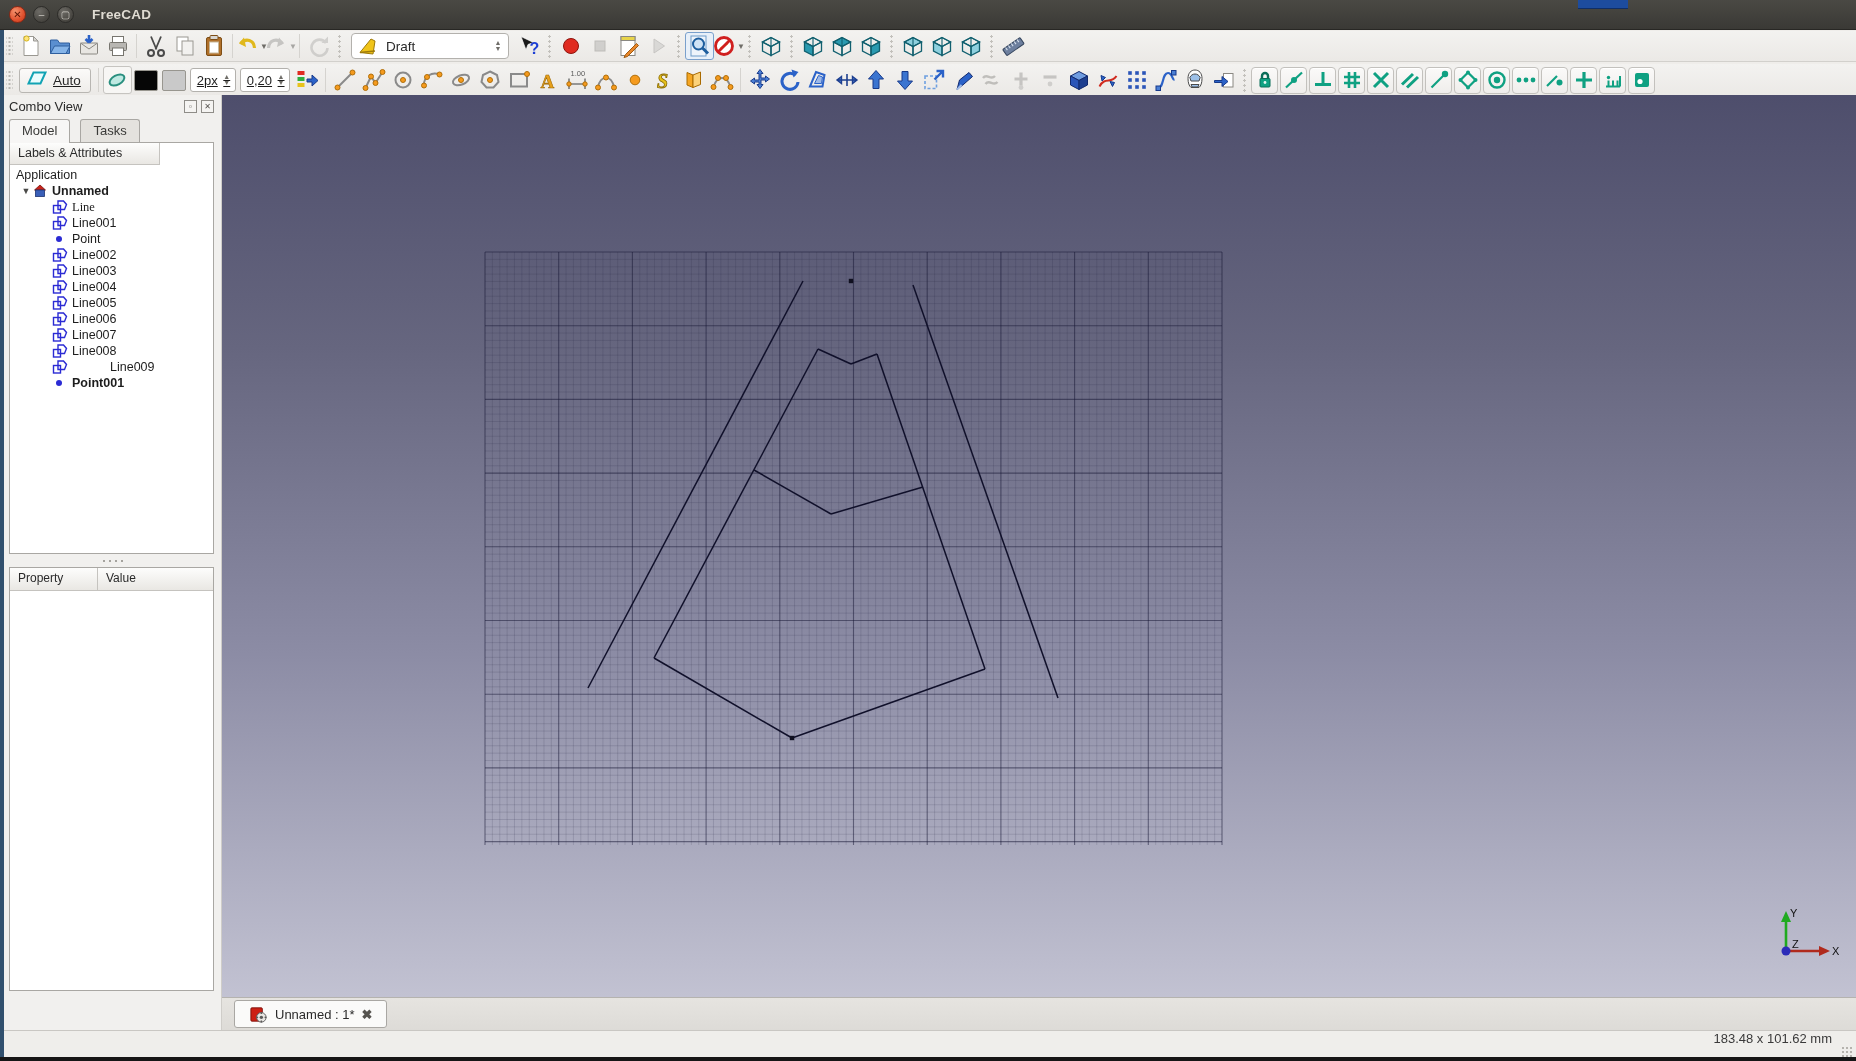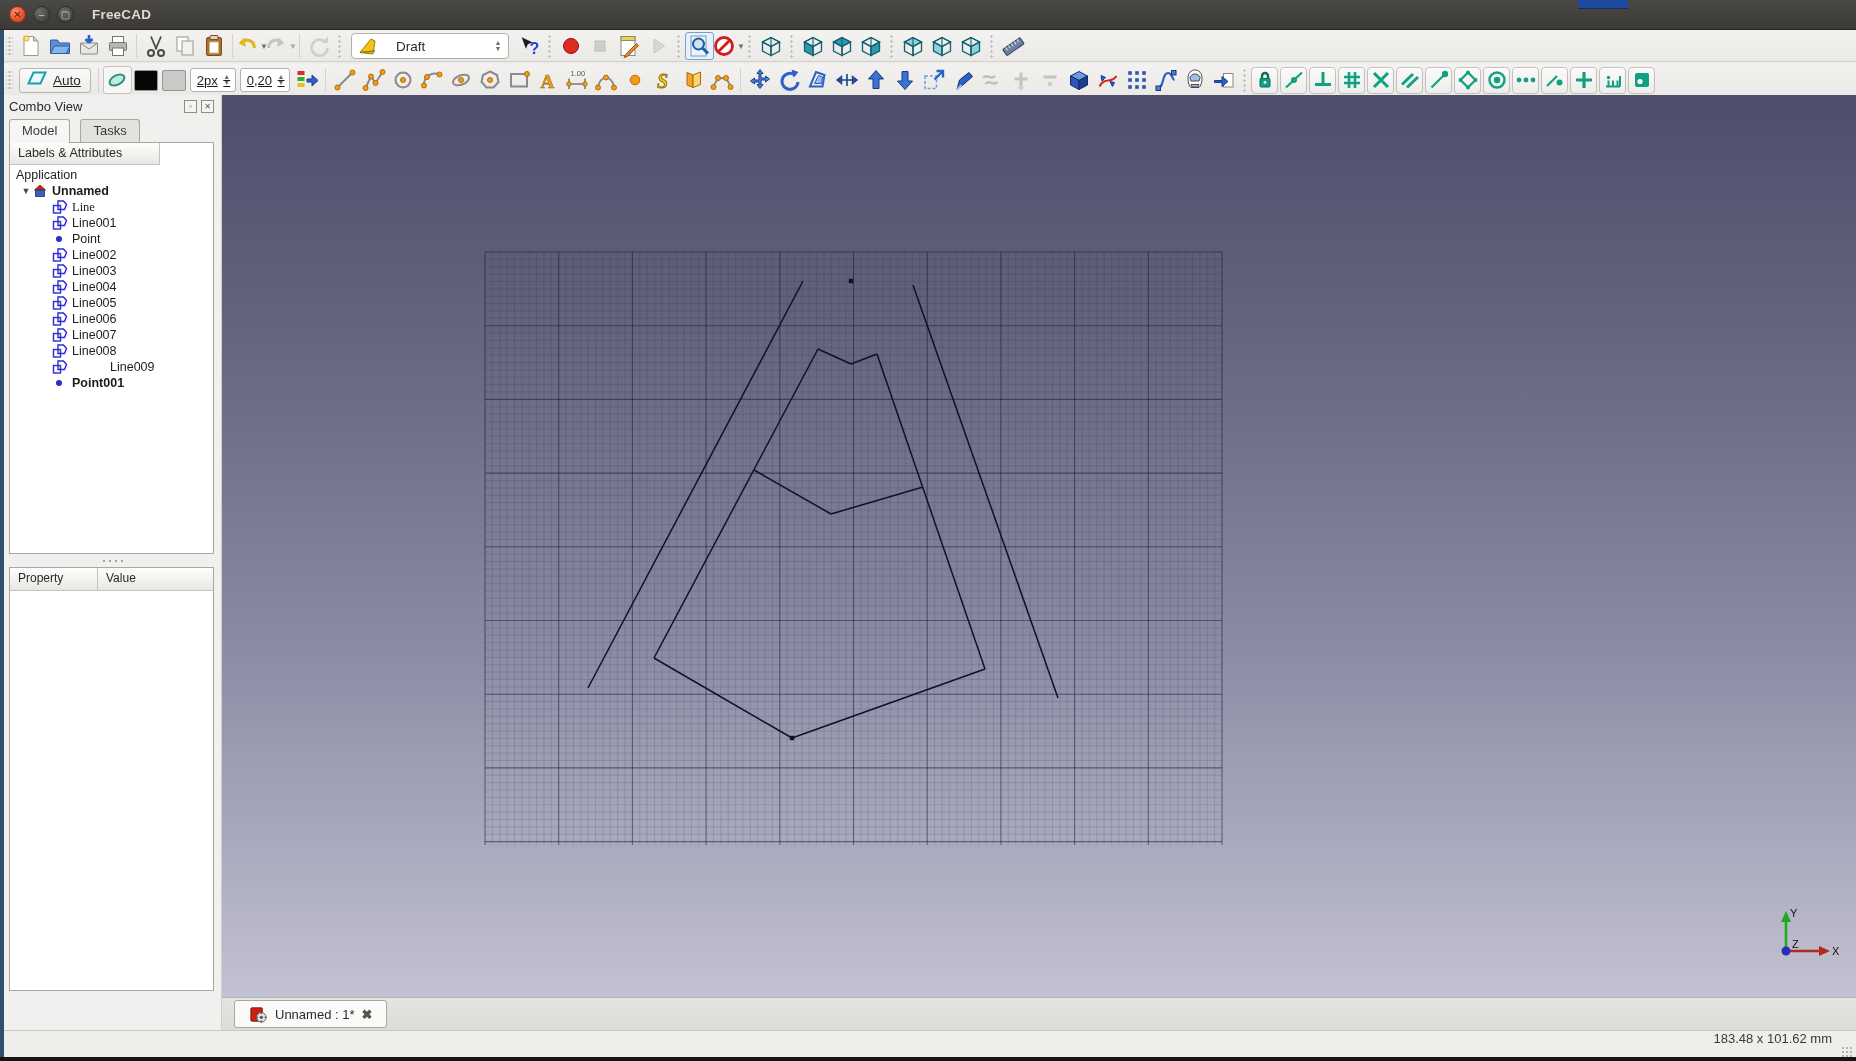--- a/index.html
+++ b/index.html
@@ -43,7 +43,7 @@
   .dd { font-size:8px; color:#6f6d68; margin-left:1px; width:9px; text-align:center;}
   .wbcombo { height:26px; min-width:158px; background:#fff; border:1px solid #b3b1ad; border-radius:4px;
     display:flex; align-items:center; padding:0 4px 0 5px; margin:0 5px; }
-  .wbcombo .lbl { margin-left:15px; flex:1; font-size:13.5px; color:#2a2a2a; }
+  .wbcombo .lbl { margin-left:5px; flex:1; font-size:13.5px; color:#2a2a2a; }
   .spincol { display:flex; flex-direction:column; line-height:6px; color:#6f6d68; font-size:7px; text-align:center; width:12px;}
   .spinbox { height:24px; background:#fff; border:1px solid #b3b1ad; border-radius:3px;
     display:flex; align-items:center; padding:0 2px 0 6px; margin:0 2px; }

